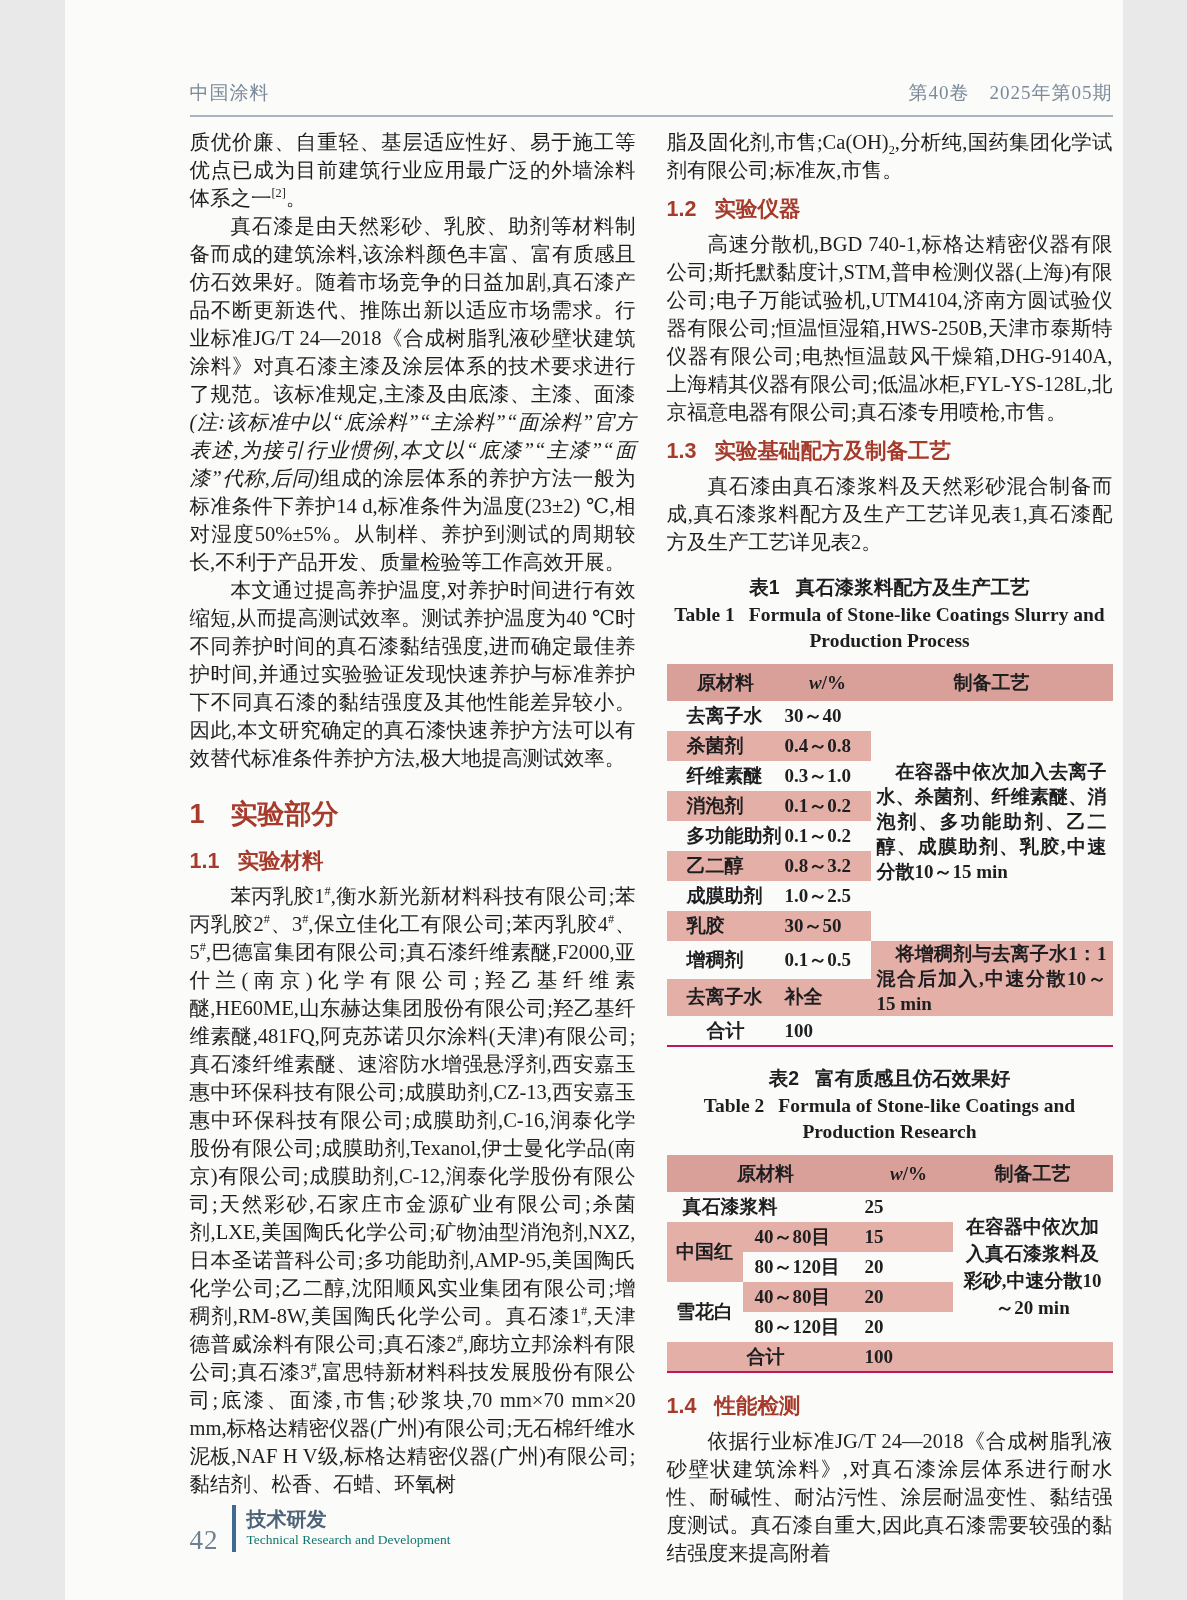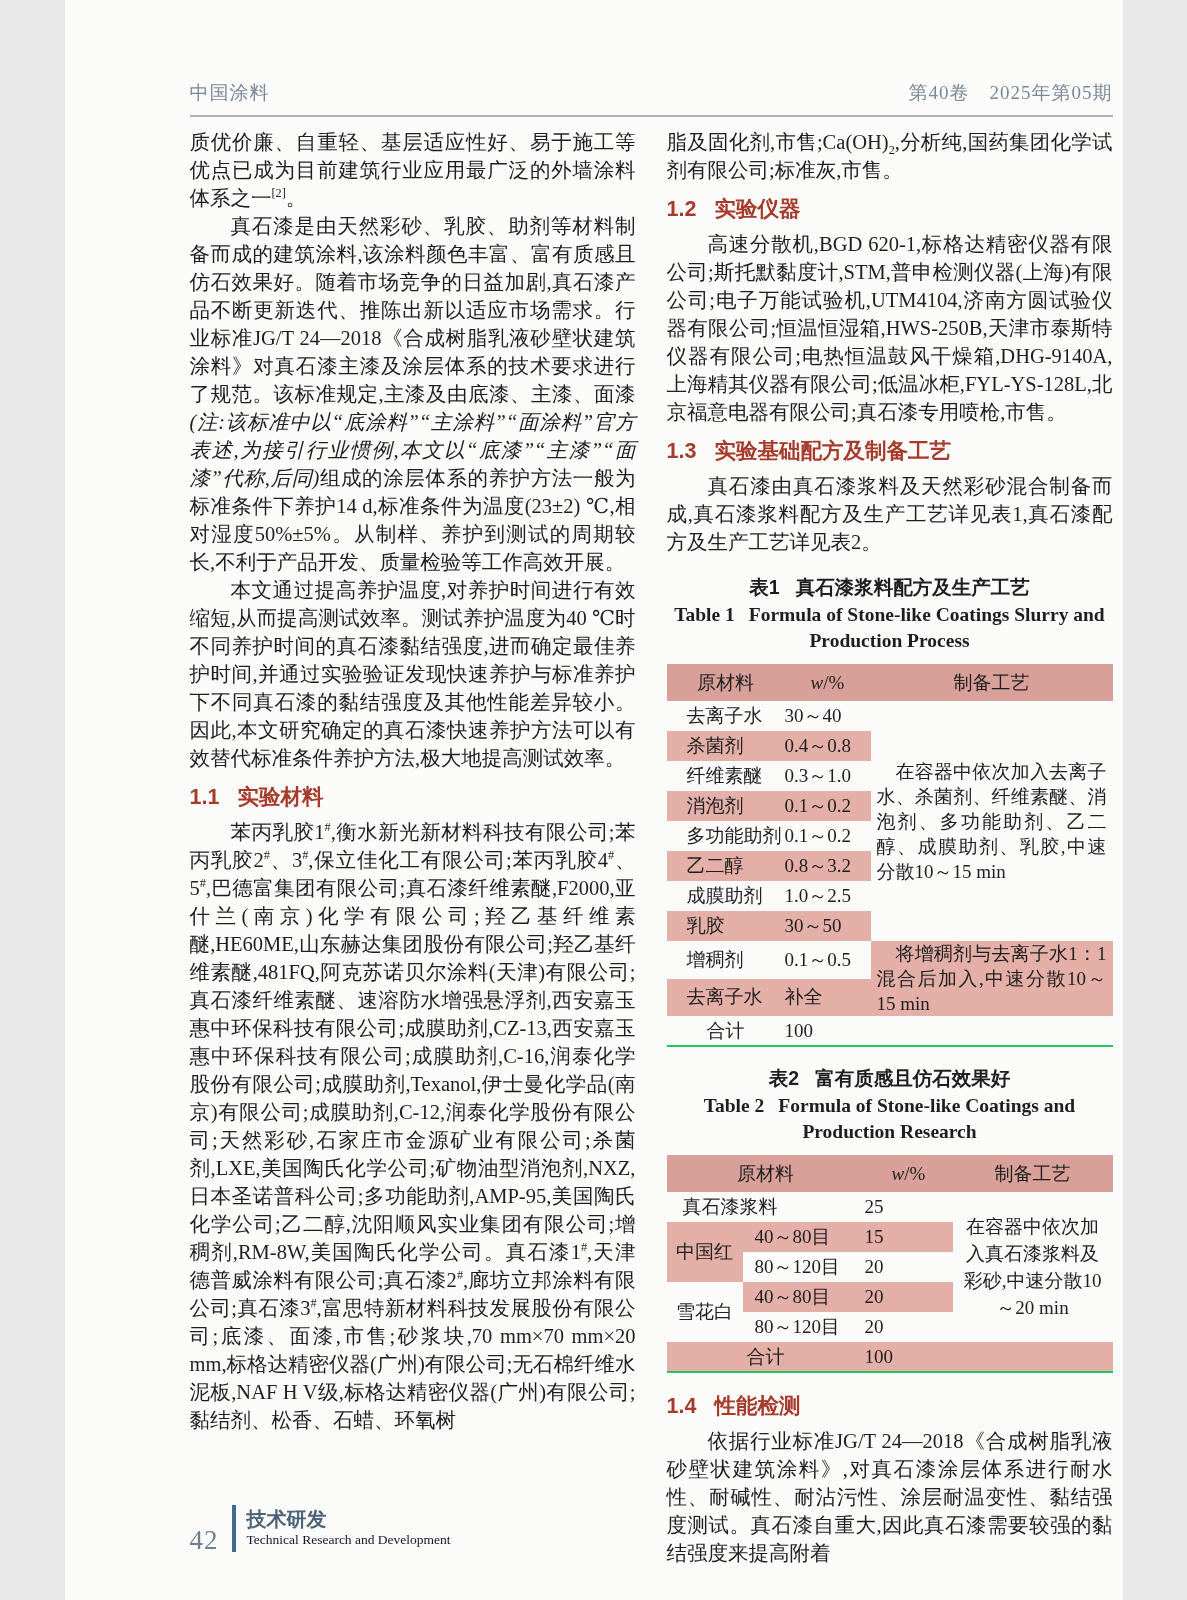--- a/index.html
+++ b/index.html
@@ -101,7 +101,7 @@
       <div class="sec2">
         <span class="sec-num">1.2</span><span>实验仪器</span>
       </div>
-      <p class="ind"><span>高速分散机,BGD 620-1,标格达精密仪器有限公司;斯托默黏度计,STM,普申检测仪器(上海)有限公司;电子万能试验机,UTM4104,济南方圆试验仪器有限公司;恒温恒湿箱,HWS-250B,天津市泰斯特仪器有限公司;电热恒温鼓风干燥箱,DHG-9140A,上海精其仪器有限公司;低温冰柜,FYL-YS-128L,北京福意电器有限公司;真石漆专用喷枪,市售。</span></p>
+      <p class="ind"><span>高速分散机,BGD 740-1,标格达精密仪器有限公司;斯托默黏度计,STM,普申检测仪器(上海)有限公司;电子万能试验机,UTM4104,济南方圆试验仪器有限公司;恒温恒湿箱,HWS-250B,天津市泰斯特仪器有限公司;电热恒温鼓风干燥箱,DHG-9140A,上海精其仪器有限公司;低温冰柜,FYL-YS-128L,北京福意电器有限公司;真石漆专用喷枪,市售。</span></p>
 
       <div class="sec2">
         <span class="sec-num">1.3</span><span>实验基础配方及制备工艺</span>

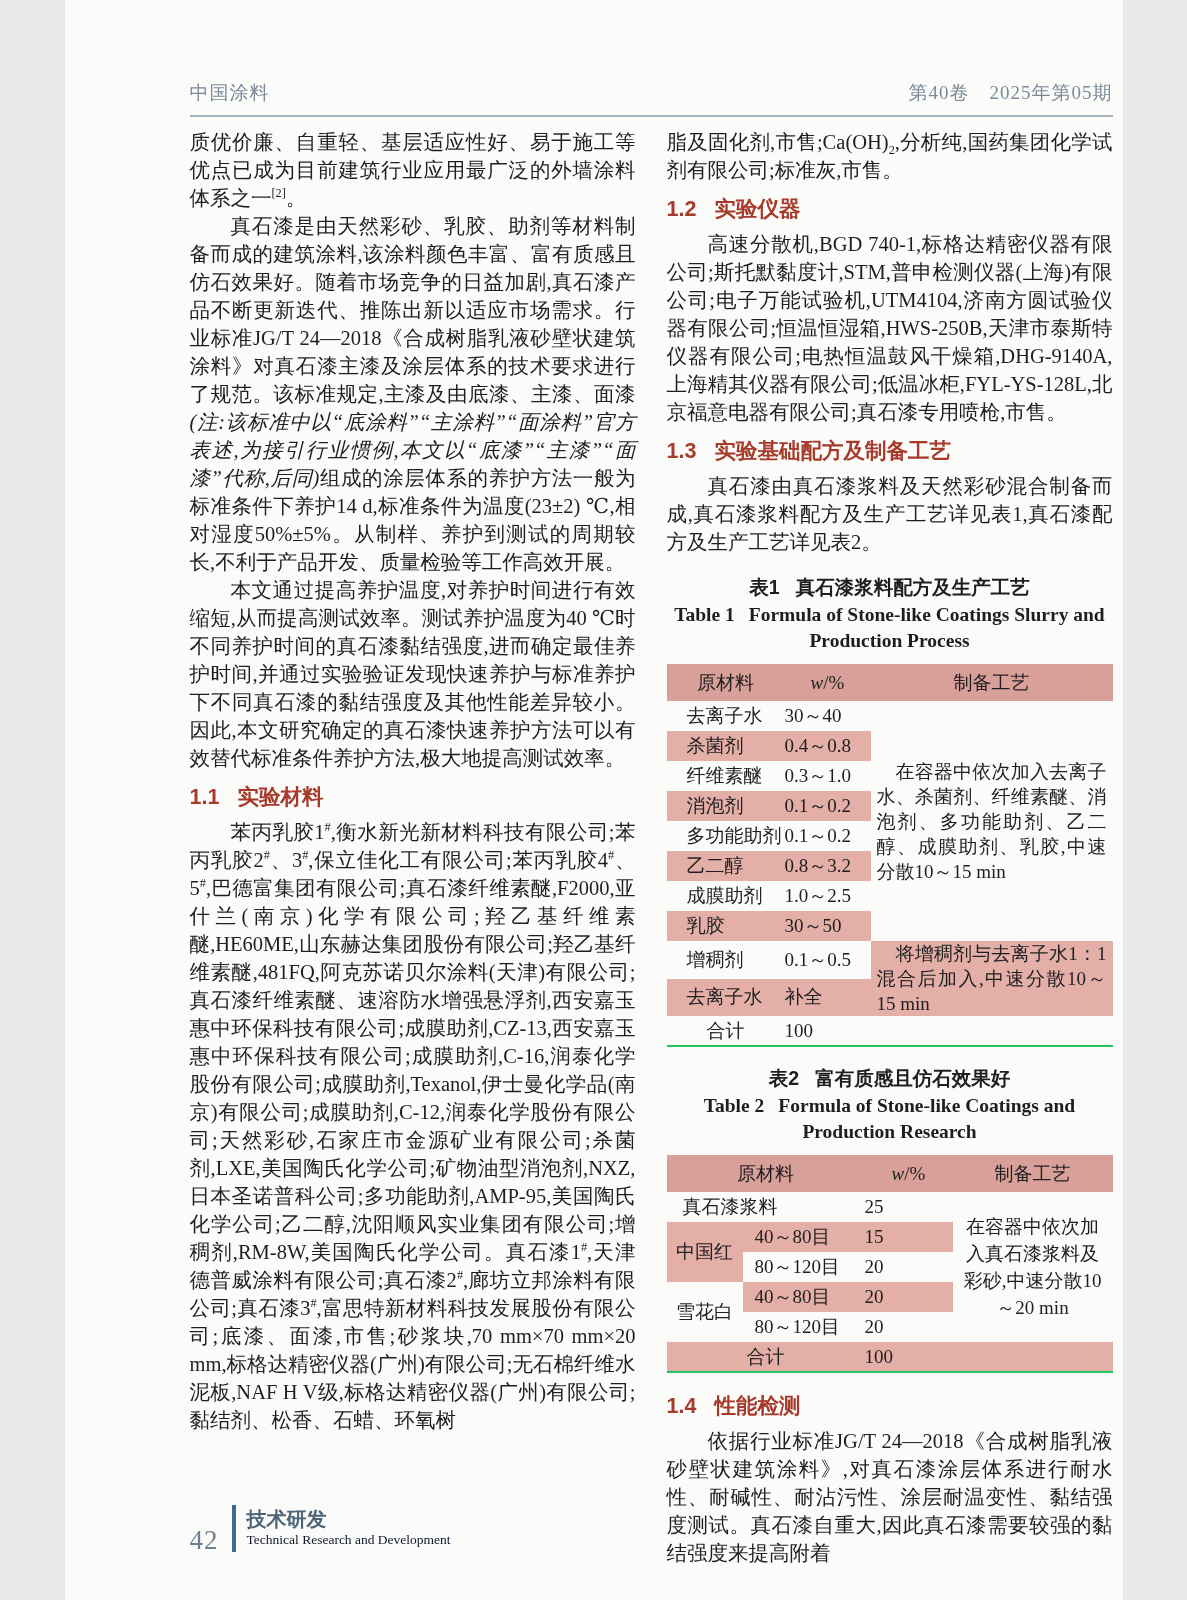--- a/index.html
+++ b/index.html
@@ -54,7 +54,7 @@
   }
   .cap-en .cap-title{margin-left:14px;}
   
-  table.tbl{width:100%;border-collapse:collapse;border-bottom:2px solid #22c55e;margin-bottom:4px;}
+  table.tbl{width:100%;border-collapse:collapse;border-bottom:2px solid #be185d;margin-bottom:4px;font-weight:bold;}
   table.tbl td{height:30px;font-size:19px;vertical-align:middle;}
   table.tbl tr.hdr td{height:37px;background:var(--pink-header);text-align:center;}
   td.pink{background:var(--pink-row);}

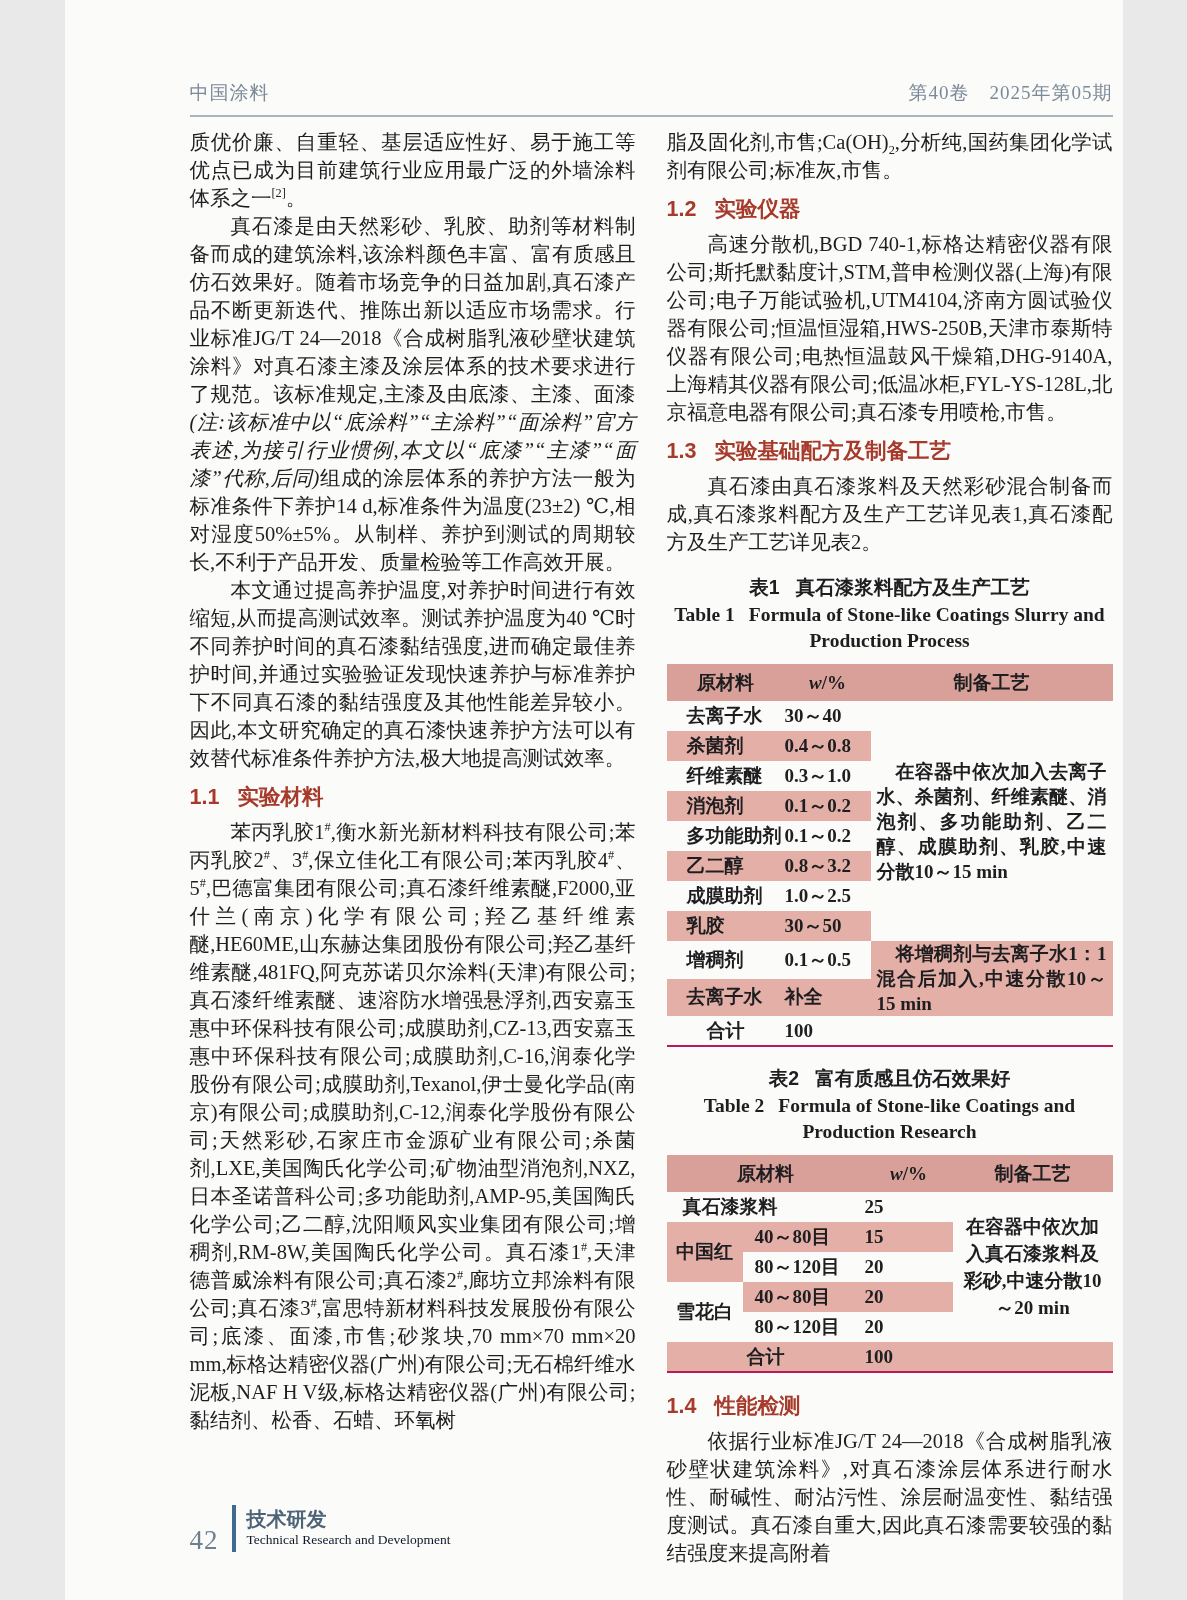--- a/index.html
+++ b/index.html
@@ -88,6 +88,9 @@
       <p class="ind"><span>真石漆是由天然彩砂、乳胶、助剂等材料制备而成的建筑涂料,该涂料颜色丰富、富有质感且仿石效果好。随着市场竞争的日益加剧,真石漆产品不断更新迭代、推陈出新以适应市场需求。行业标准JG/T 24—2018《合成树脂乳液砂壁状建筑涂料》对真石漆主漆及涂层体系的技术要求进行了规范。该标准规定,主漆及由底漆、主漆、面漆</span><span class="ital">(注:该标准中以“底涂料”“主涂料”“面涂料”官方表述,为接引行业惯例,本文以“底漆”“主漆”“面漆”代称,后同)</span><span>组成的涂层体系的养护方法一般为标准条件下养护14 d,标准条件为温度(23±2) ℃,相对湿度50%±5%。从制样、养护到测试的周期较长,不利于产品开发、质量检验等工作高效开展。</span></p>
       <p class="ind"><span>本文通过提高养护温度,对养护时间进行有效缩短,从而提高测试效率。测试养护温度为40 ℃时不同养护时间的真石漆黏结强度,进而确定最佳养护时间,并通过实验验证发现快速养护与标准养护下不同真石漆的黏结强度及其他性能差异较小。因此,本文研究确定的真石漆快速养护方法可以有效替代标准条件养护方法,极大地提高测试效率。</span></p>
 
+      <div class="sec1">
+        <span class="sec-num">1</span><span>实验部分</span>
+      </div>
       <div class="sec2">
         <span class="sec-num">1.1</span><span>实验材料</span>
       </div>

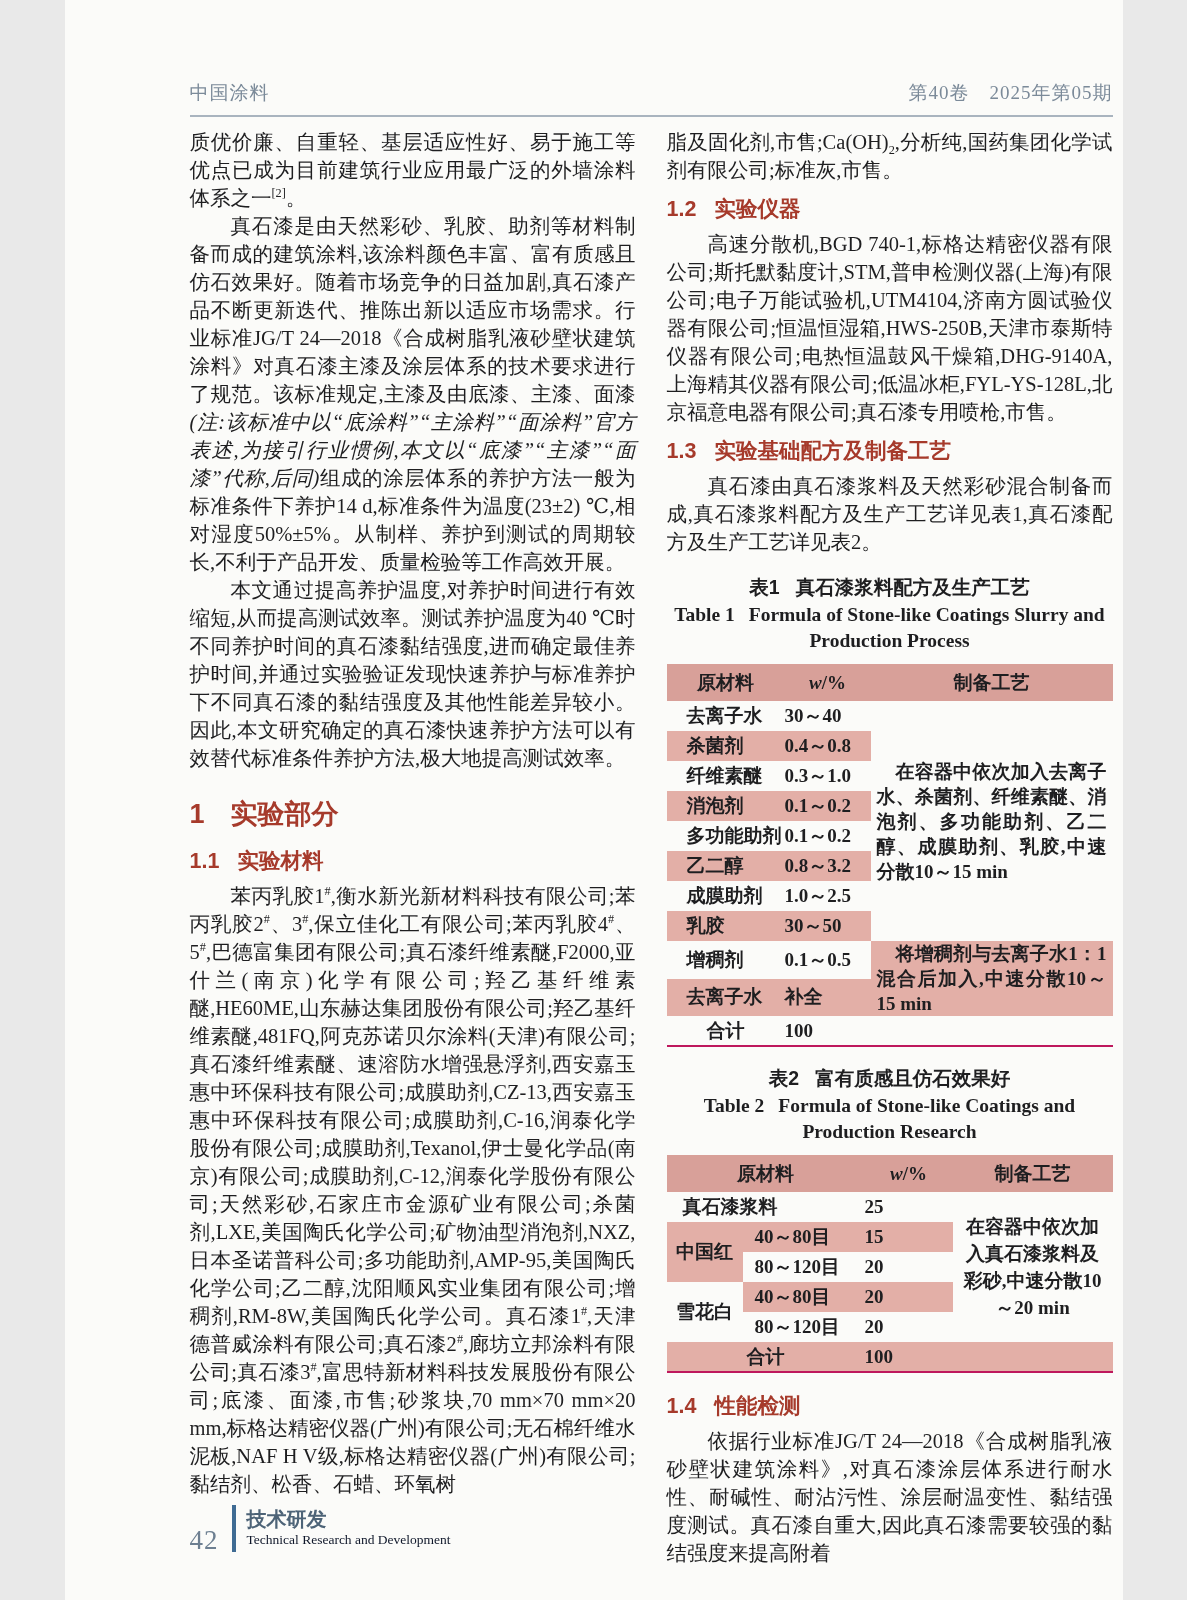--- a/index.html
+++ b/index.html
@@ -69,7 +69,7 @@
   .pageno{font-size:27px;color:#6d7f91;margin-right:13px;letter-spacing:1px;margin-top:24px;}
   .fbar{width:4px;height:47px;background:#3f6b93;margin-right:11px;}
   .fcn{font-family:"Liberation Sans","DejaVu Sans",sans-serif;font-weight:bold;font-size:20px;color:#4d6377;line-height:23px;}
-  .fen{font-size:13.5px;color:#0f172a;line-height:18px;}
+  .fen{font-size:13.5px;color:#0f766e;line-height:18px;}
 </style>
 </head>
 <body>

